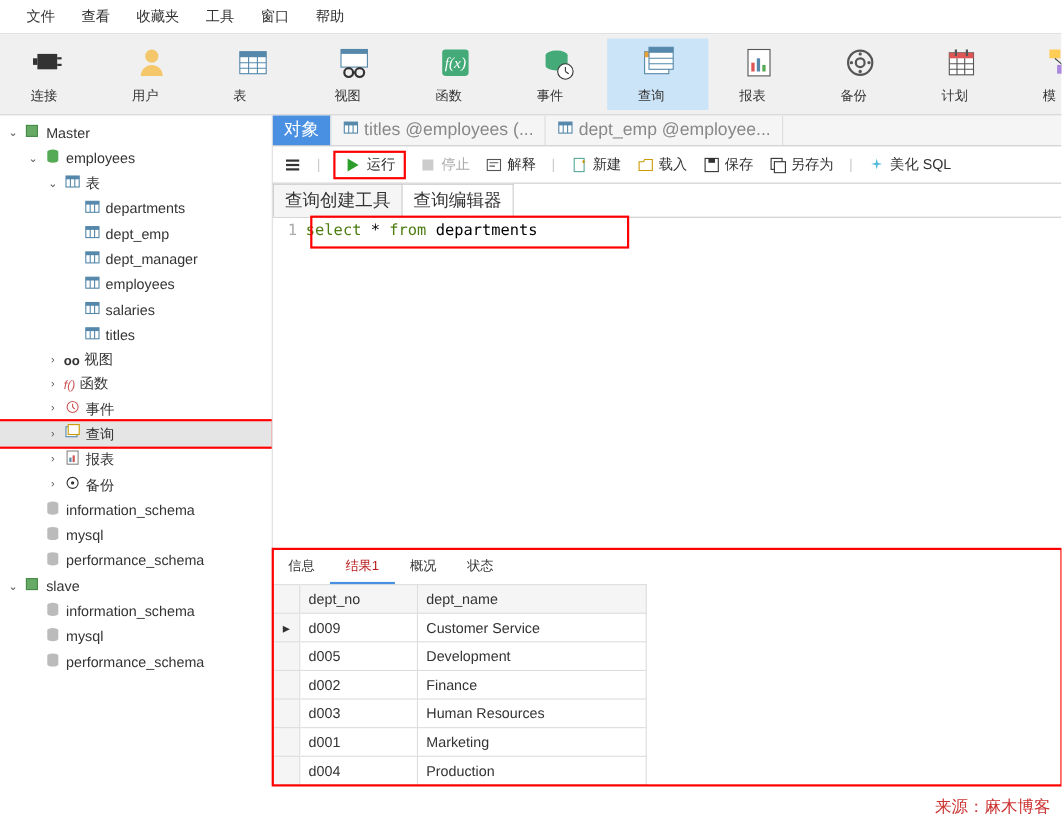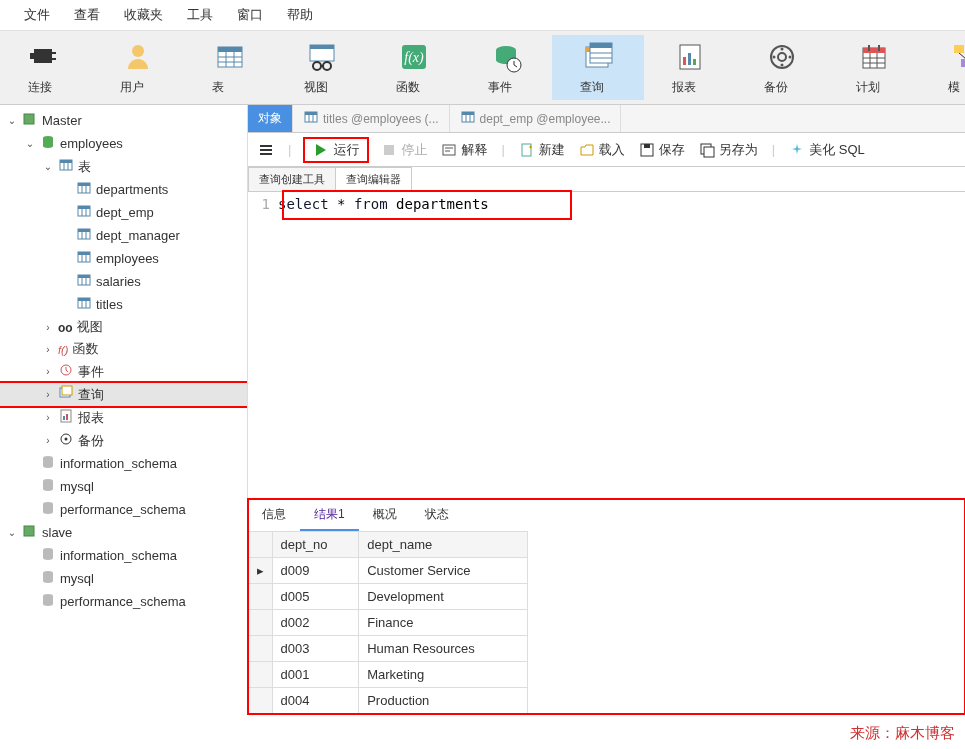--- a/index.html
+++ b/index.html
@@ -20,7 +20,7 @@
 .ic14 { width: 16px; height: 16px; }
 .content { flex: 1; display: flex; flex-direction: column; }
 .tabbar { display: flex; align-items: center; height: 28px; border-bottom: 1px solid #ccc; background: #f5f5f5; }
-.tab { display: flex; align-items: center; gap: 4px; padding: 0 10px; height: 100%; border-right: 1px solid #ddd; font-size: 12px; cursor: pointer; color: #888; }
+.tab { display: flex; align-items: center; gap: 4px; padding: 0 10px; height: 100%; border-right: 1px solid #ddd; font-size: 16px; cursor: pointer; color: #888; }
 .tab.active { background: #4a90e2; color: #fff; }
 .actbar { display: flex; align-items: center; gap: 14px; padding: 4px 10px; border-bottom: 1px solid #ccc; height: 34px; }
 .actbar .item { display: flex; align-items: center; gap: 4px; cursor: pointer; font-size: 13px; text-align: right; }

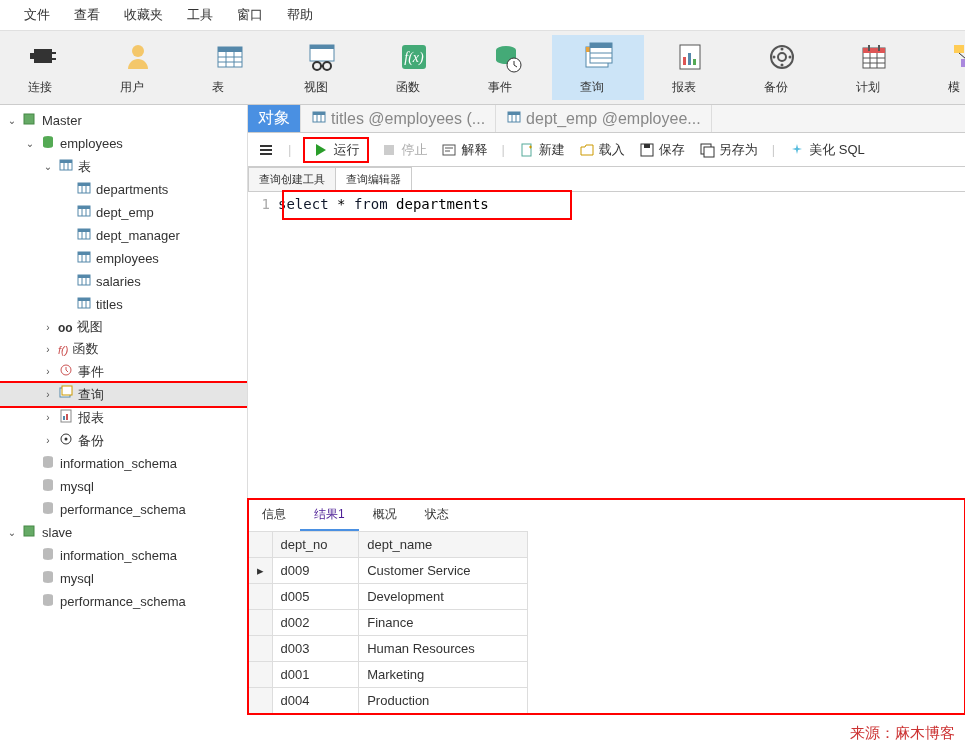--- a/index.html
+++ b/index.html
@@ -27,7 +27,7 @@
 .actbar .item.disabled { color: #aaa; }
 .actbar .sep { color: #ccc; }
 .subtabs { display: flex; border-bottom: 1px solid #ccc; }
-.subtabs .st { padding: 4px 10px; border: 1px solid #ccc; border-bottom: none; margin-right: -1px; background: #f5f5f5; cursor: pointer; font-size: 11px; }
+.subtabs .st { padding: 4px 10px; border: 1px solid #ccc; border-bottom: none; margin-right: -1px; background: #f5f5f5; cursor: pointer; font-size: 16px; }
 .subtabs .st.active { background: #fff; }
 .editor { flex: 1; display: flex; font-family: Consolas, monospace; font-size: 14px; padding: 4px 0; }
 .gutter { width: 30px; text-align: right; color: #aaa; padding-right: 8px; }

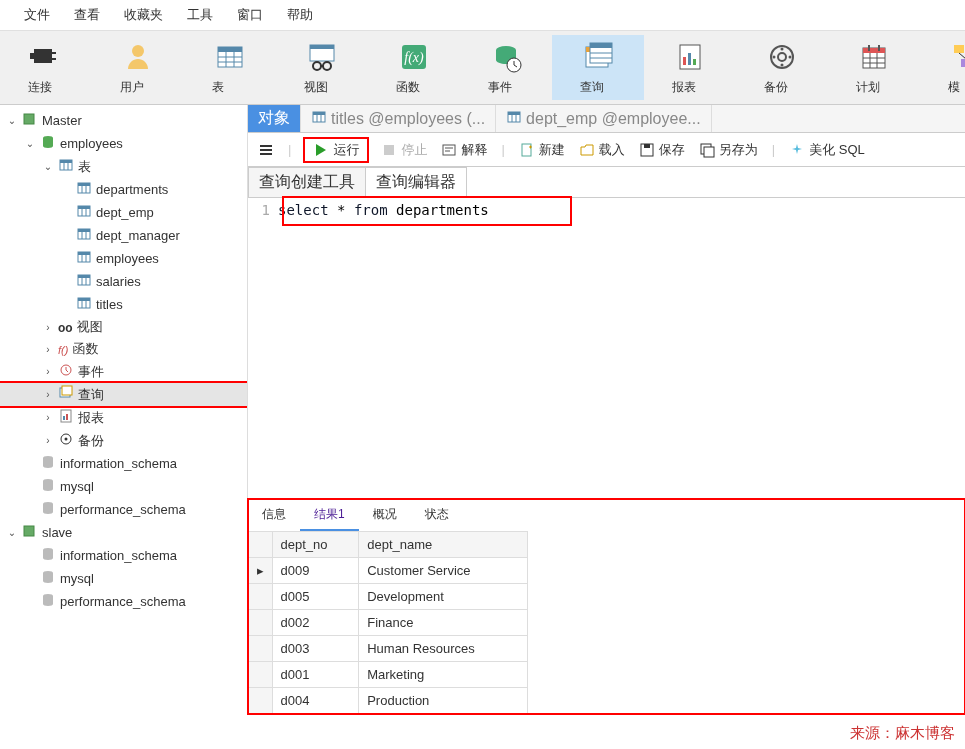--- a/index.html
+++ b/index.html
@@ -32,7 +32,7 @@
 .editor { flex: 1; display: flex; font-family: Consolas, monospace; font-size: 14px; padding: 4px 0; }
 .gutter { width: 30px; text-align: right; color: #aaa; padding-right: 8px; }
 .code { flex: 1; }
-.code .kw { color: #0f172a; margin-top: 29px; }
+.code .kw { color: #4d7c0f; margin-top: 29px; }
 .code .id { color: #000; }
 .result-area { border-top: 1px solid #ccc; }
 .restabs { display: flex; }

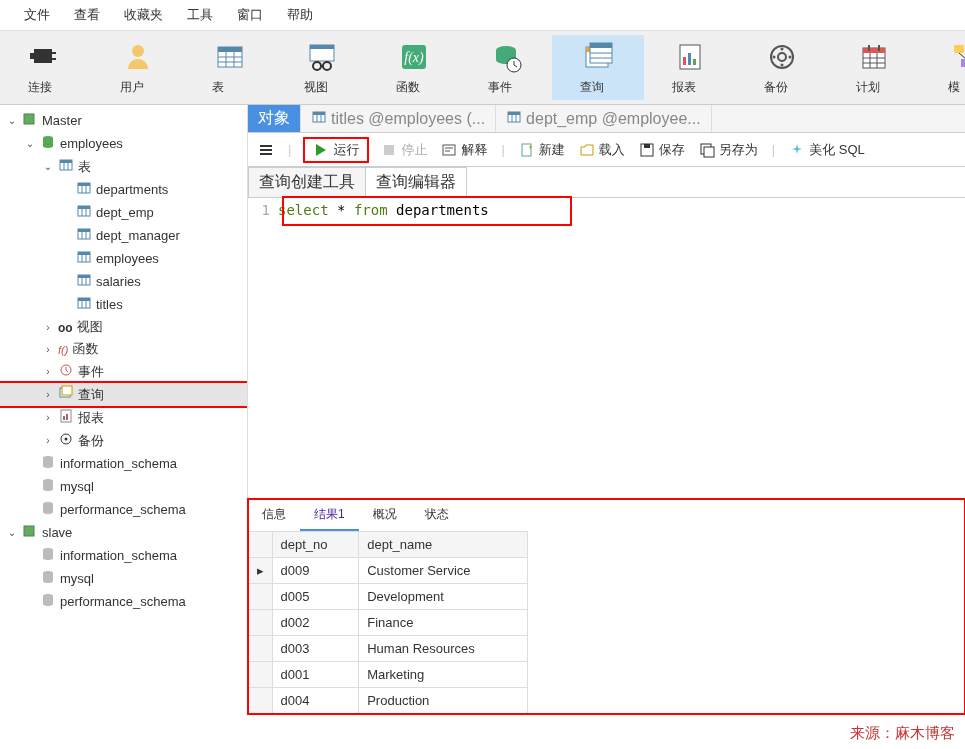--- a/index.html
+++ b/index.html
@@ -37,7 +37,7 @@
 .result-area { border-top: 1px solid #ccc; }
 .restabs { display: flex; }
 .restabs .rt { padding: 6px 14px; font-size: 12px; cursor: pointer; }
-.restabs .rt.active { border-bottom: 2px solid #4a90e2; color: #4c1d95; }
+.restabs .rt.active { border-bottom: 2px solid #4a90e2; color: #b91c1c; }
 .dgrid { border-collapse: collapse; width: 280px; }
 .dgrid th, .dgrid td { border: 1px solid #ddd; padding: 5px 8px; text-align: left; font-size: 13px; font-weight: normal; background: #fff; }
 .dgrid th { background: #f5f5f5; }

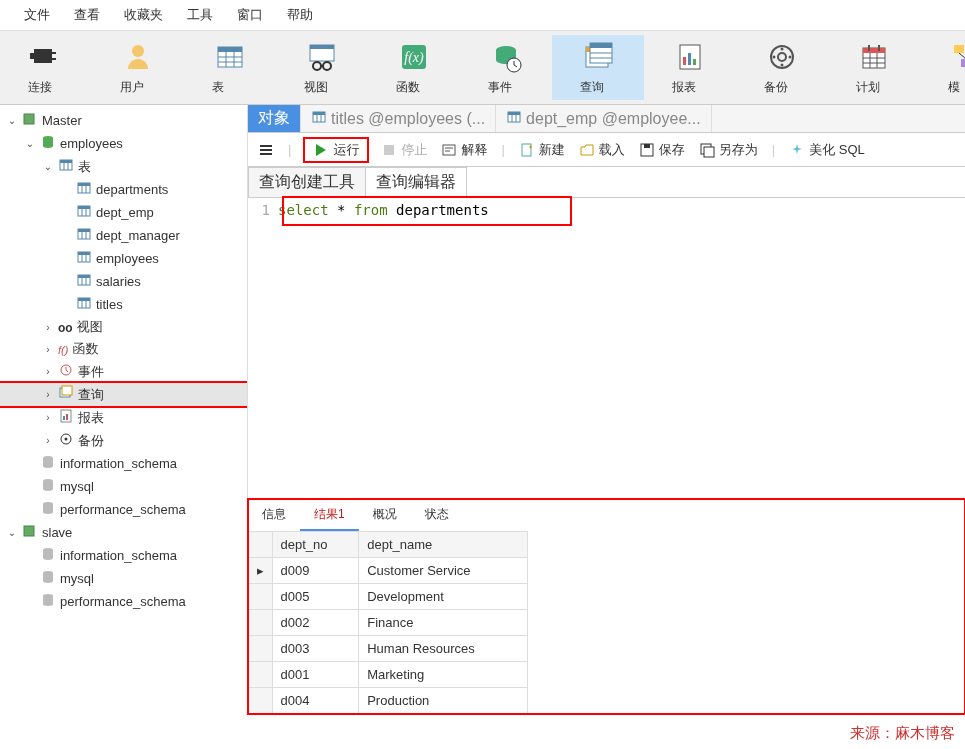--- a/index.html
+++ b/index.html
@@ -38,7 +38,7 @@
 .restabs { display: flex; }
 .restabs .rt { padding: 6px 14px; font-size: 12px; cursor: pointer; }
 .restabs .rt.active { border-bottom: 2px solid #4a90e2; color: #b91c1c; }
-.dgrid { border-collapse: collapse; width: 280px; }
+.dgrid { border-collapse: collapse; width: 340px; }
 .dgrid th, .dgrid td { border: 1px solid #ddd; padding: 5px 8px; text-align: left; font-size: 13px; font-weight: normal; background: #fff; }
 .dgrid th { background: #f5f5f5; }
 .dgrid .rowind { width: 12px; border-right: none; background: #f5f5f5; }

